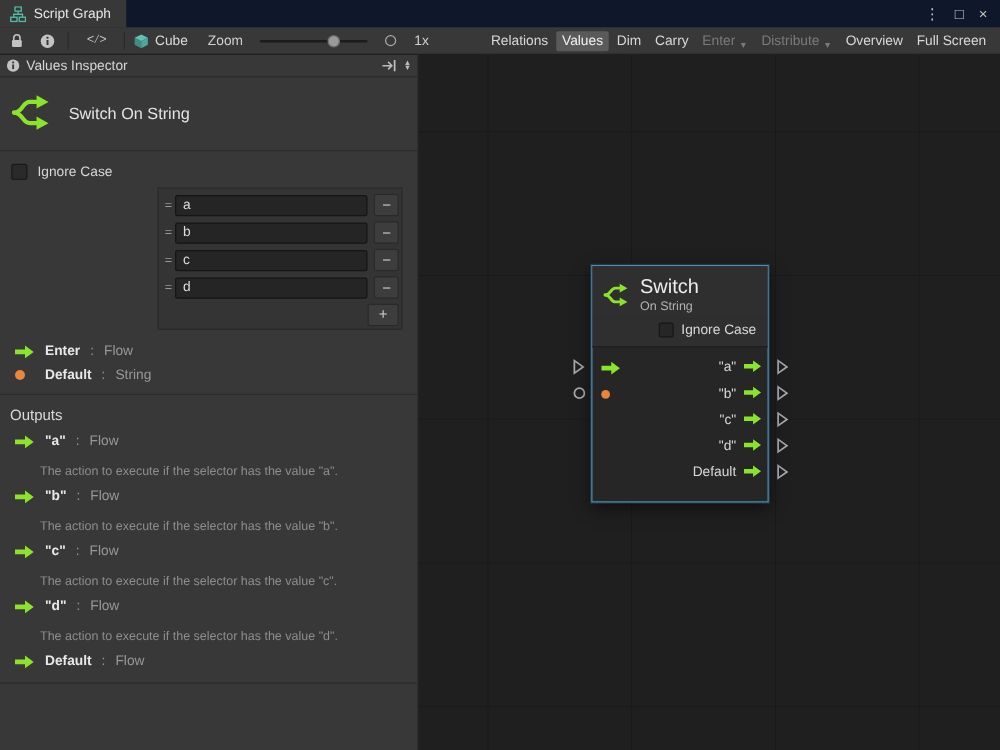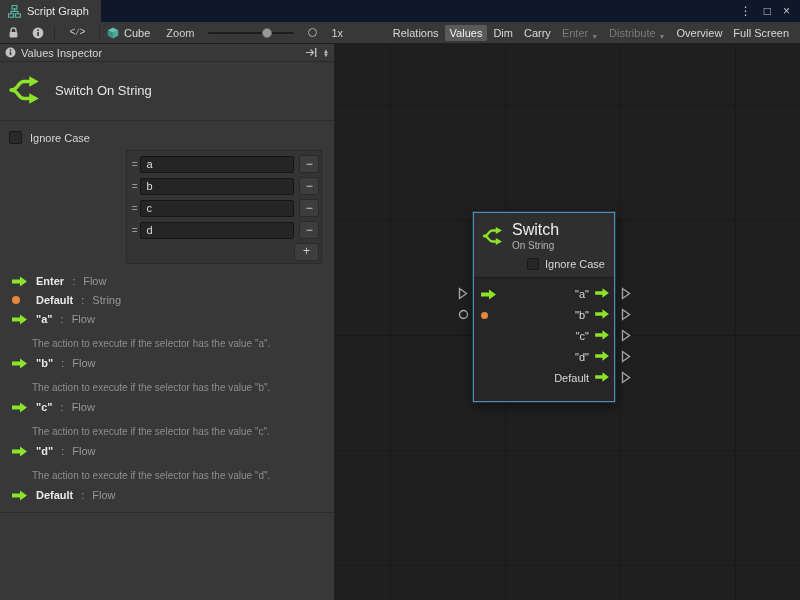--- a/index.html
+++ b/index.html
@@ -249,6 +249,7 @@
           <span class="ptype">String</span>
       </div>
 
+      <div class="sec-h">Outputs</div>
 
       <div>
         <div class="port-entry">

